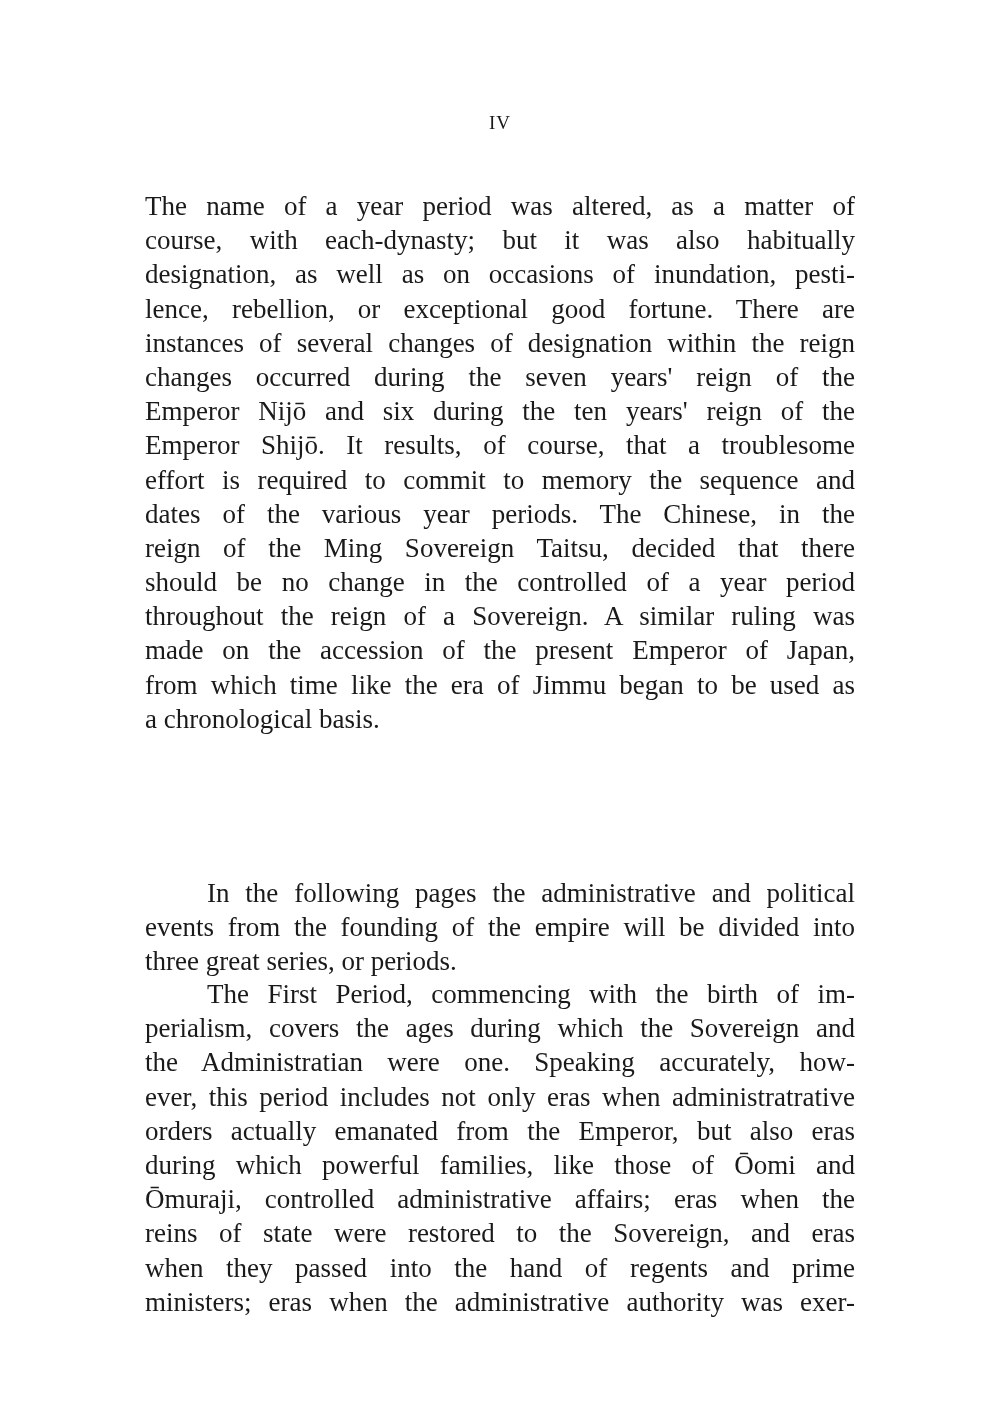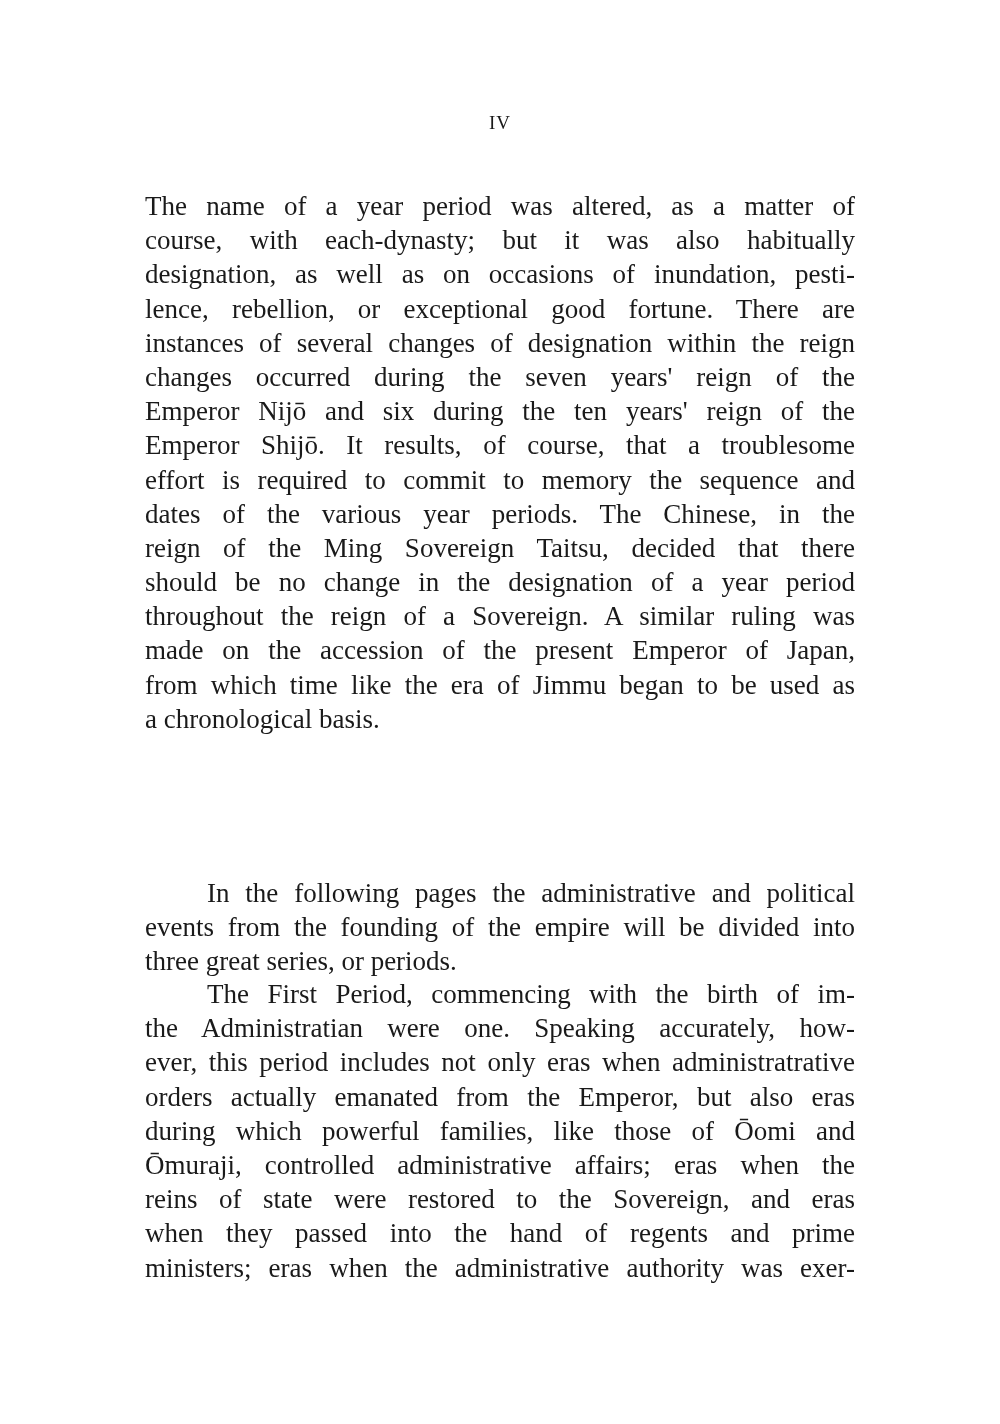--- a/index.html
+++ b/index.html
@@ -67,7 +67,7 @@
     <span class="line">effort is required to commit to memory the sequence and</span>
     <span class="line">dates of the various year periods.  The Chinese, in the</span>
     <span class="line">reign of the Ming Sovereign Taitsu, decided that there</span>
-    <span class="line">should be no change in the designation of a year period</span>
+    <span class="line">should be no change in the controlled of a year period</span>
     <span class="line">throughout the reign of a Sovereign.  A similar ruling was</span>
     <span class="line">made on the accession of the present Emperor of Japan,</span>
     <span class="line">from which time like the era of Jimmu began to be used as</span>

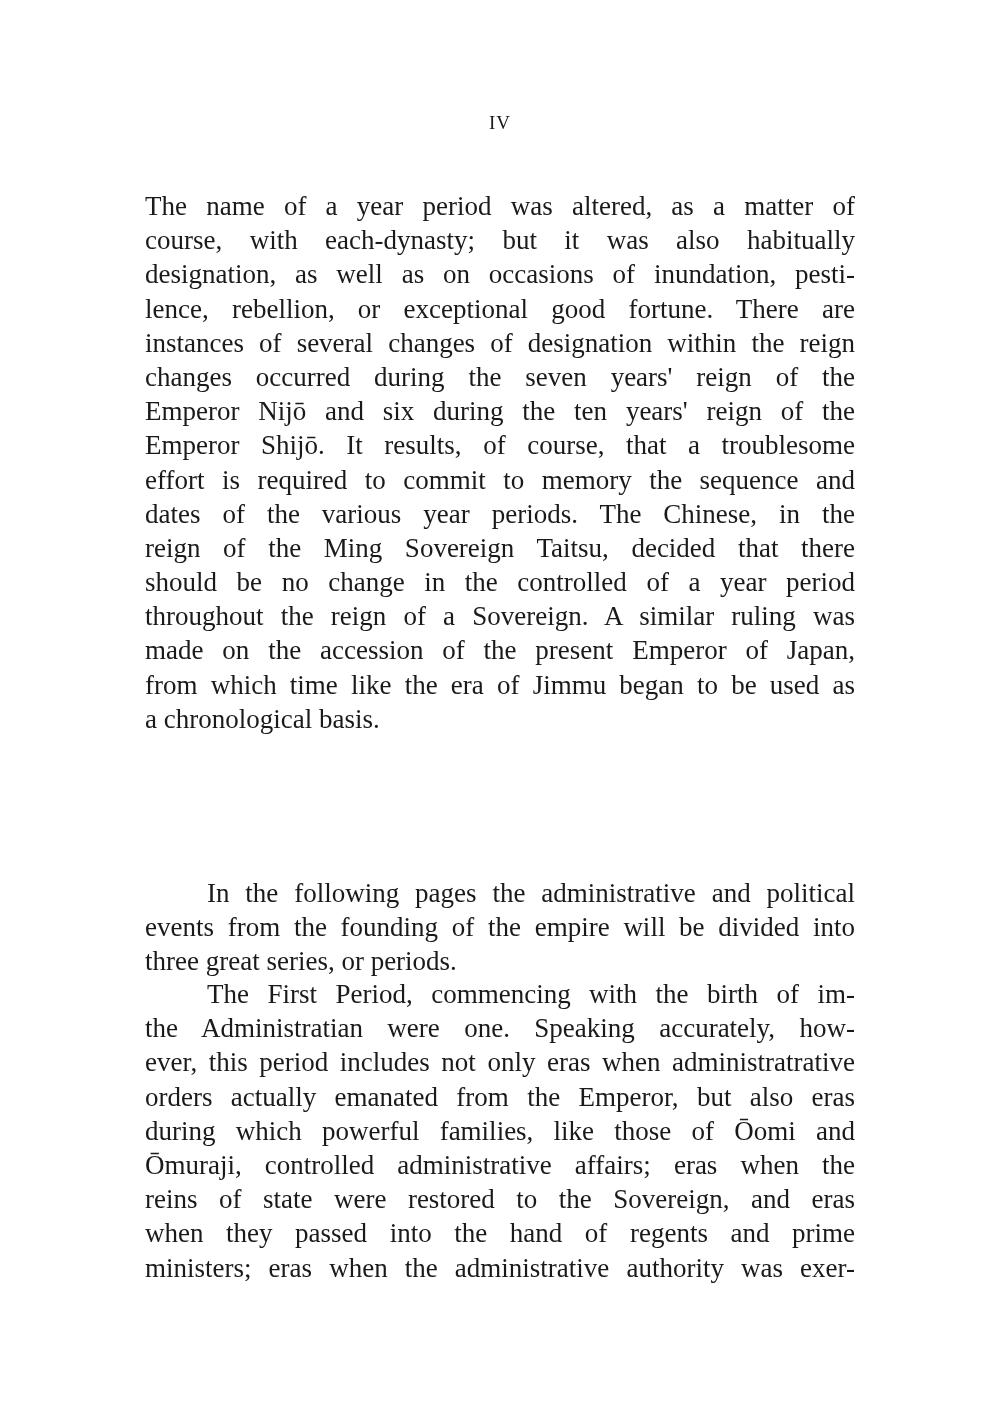--- a/index.html
+++ b/index.html
@@ -82,6 +82,7 @@
 
   <div class="para" id="para-3">
     <span class="line indent">The First Period, commencing with the birth of im-</span>
+    <span class="line">perialism, covers the ages during which the Sovereign and</span>
     <span class="line">the Administratian were one.  Speaking accurately, how-</span>
     <span class="line">ever, this period includes not only eras when administratrative</span>
     <span class="line">orders actually emanated from the Emperor, but also eras</span>

